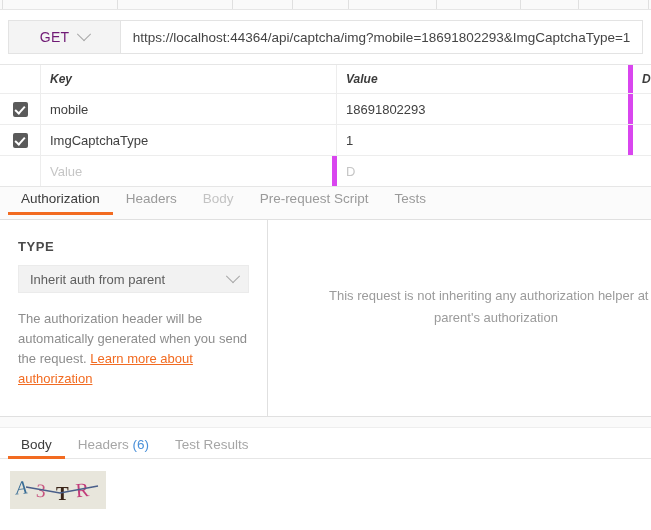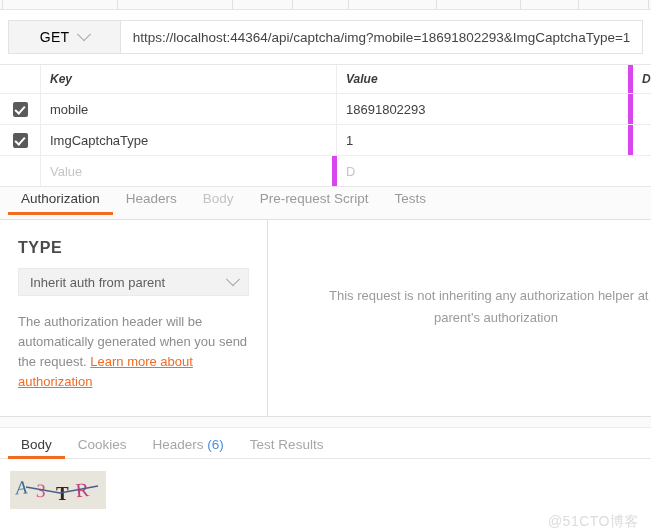--- a/index.html
+++ b/index.html
@@ -55,7 +55,7 @@
   }
   .method-label {
     font-size: 14px;
-    color: #000000;
+    color: #701a75;
     letter-spacing: 0.2px;
   }
   .chev {

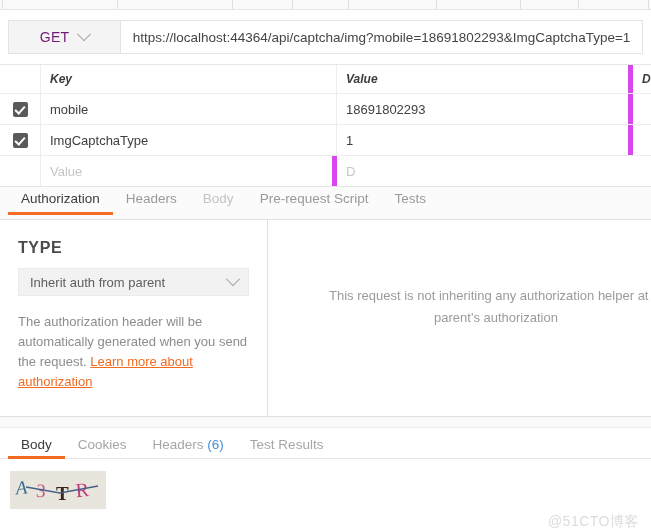--- a/index.html
+++ b/index.html
@@ -204,7 +204,7 @@
     padding: 19px 18px 0 18px;
   }
   .type-label {
-    font-size: 16px;
+    font-size: 13px;
     font-weight: bold;
     color: #4a4a4a;
     letter-spacing: 0.6px;

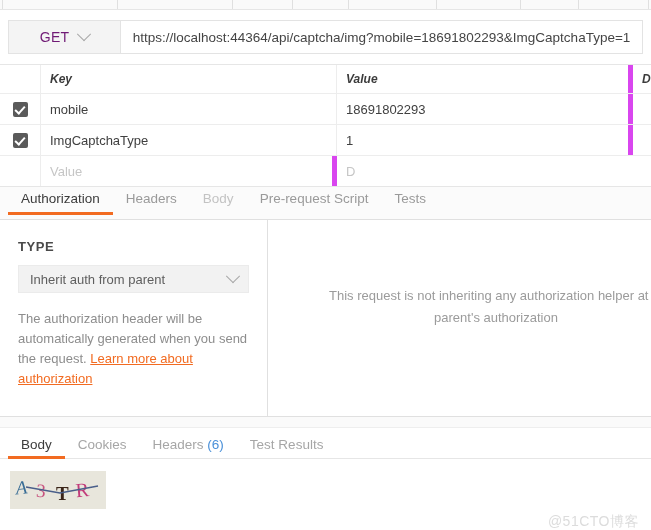--- a/index.html
+++ b/index.html
@@ -426,9 +426,6 @@
     <span>Body</span>
   </div>
   <div class="stab">
-    <span>Cookies</span>
-  </div>
-  <div class="stab">
     <span>Headers</span>
     <span class="count">(6)</span>
   </div>

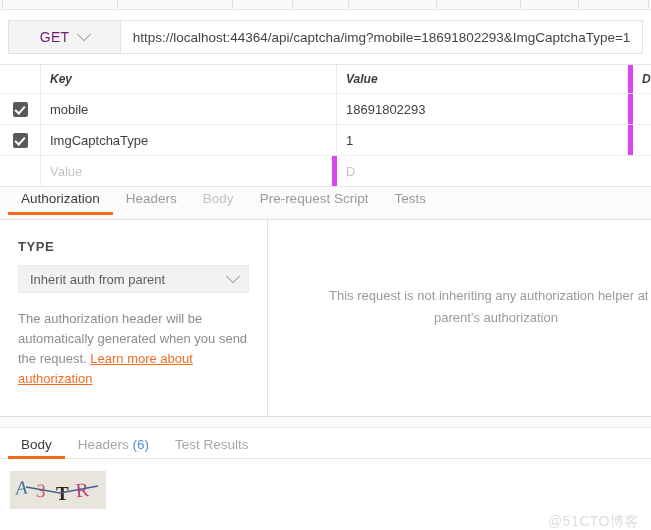--- a/index.html
+++ b/index.html
@@ -445,7 +445,6 @@
       <path d="M16 16 L50 22 L88 15" stroke="#4a5f8a" stroke-width="1.4" fill="none"></path>
     </svg>
   </div>
-  <div class="watermark">@51CTO博客</div>
 </div>
 
 </body></html>

